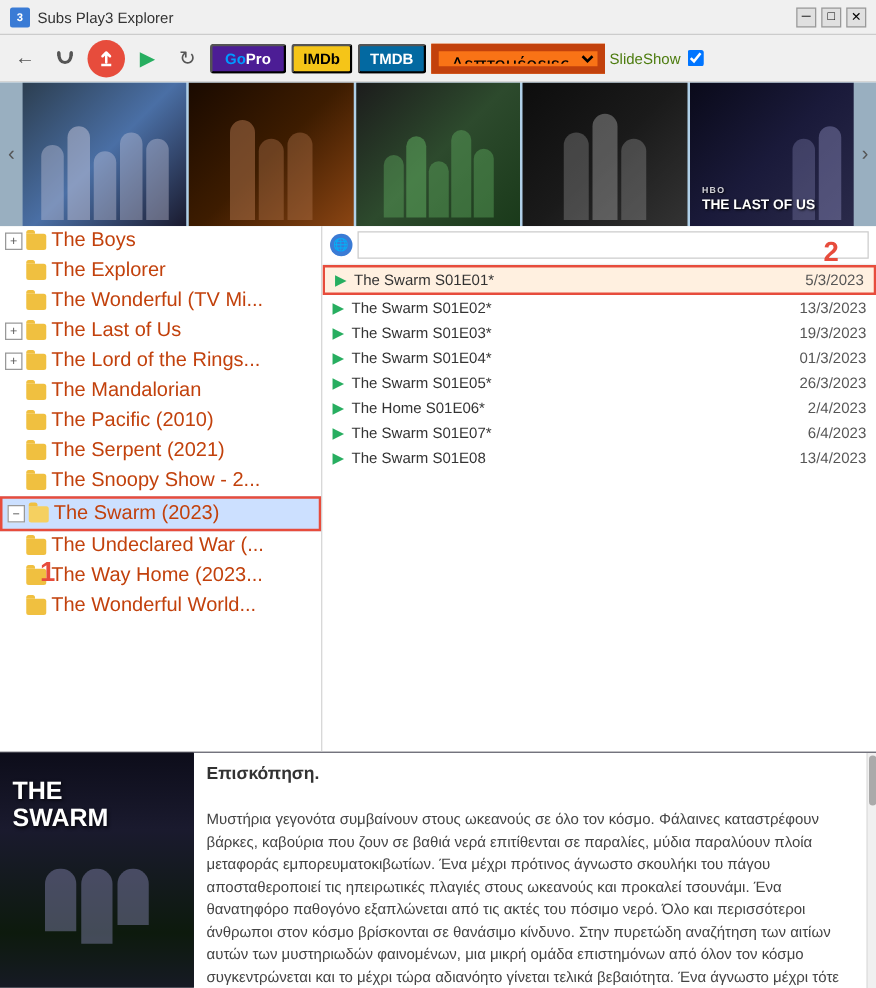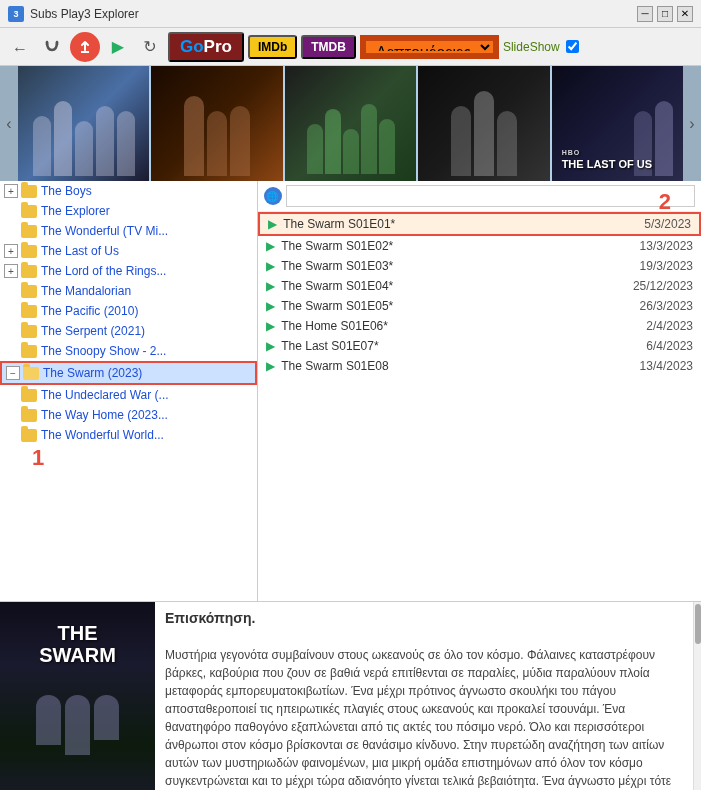--- a/index.html
+++ b/index.html
@@ -50,10 +50,10 @@
     .toolbar-btn.play { color: #27ae60; font-size: 16px; }
     .toolbar-btn.refresh { color: #555; }
     .go-pro-btn {
-      background: #7f1d1d;
+      background: #4c1d95;
       color: white;
       padding: 3px 10px;
-      font-size: 17px;
+      font-size: 12px;
       font-weight: bold;
       border-radius: 3px;
       cursor: pointer;

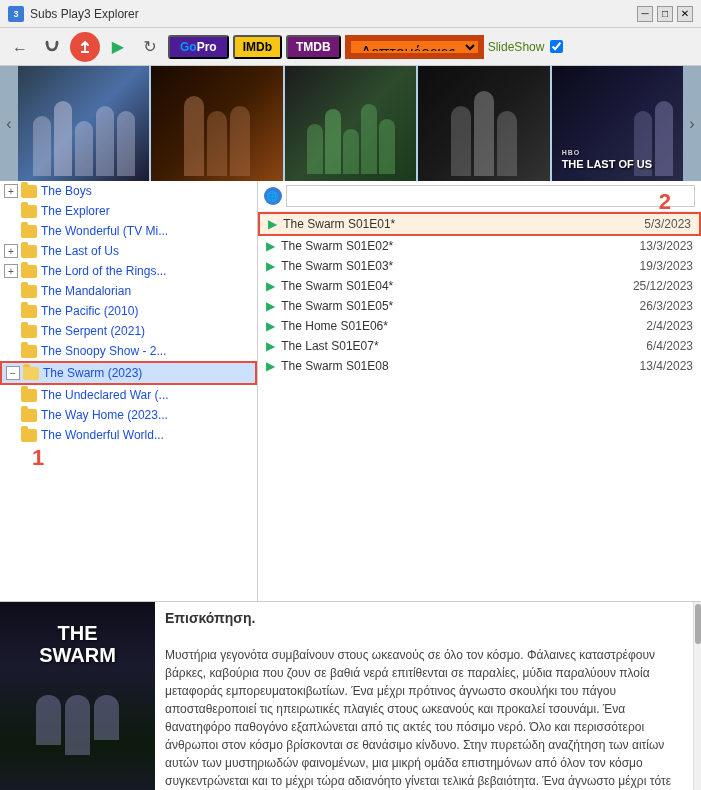--- a/index.html
+++ b/index.html
@@ -68,7 +68,7 @@
       cursor: pointer;
     }
     .tmdb-btn {
-      background: #701a75;
+      background: #0369a1;
       color: white;
       padding: 3px 8px;
       font-size: 12px;

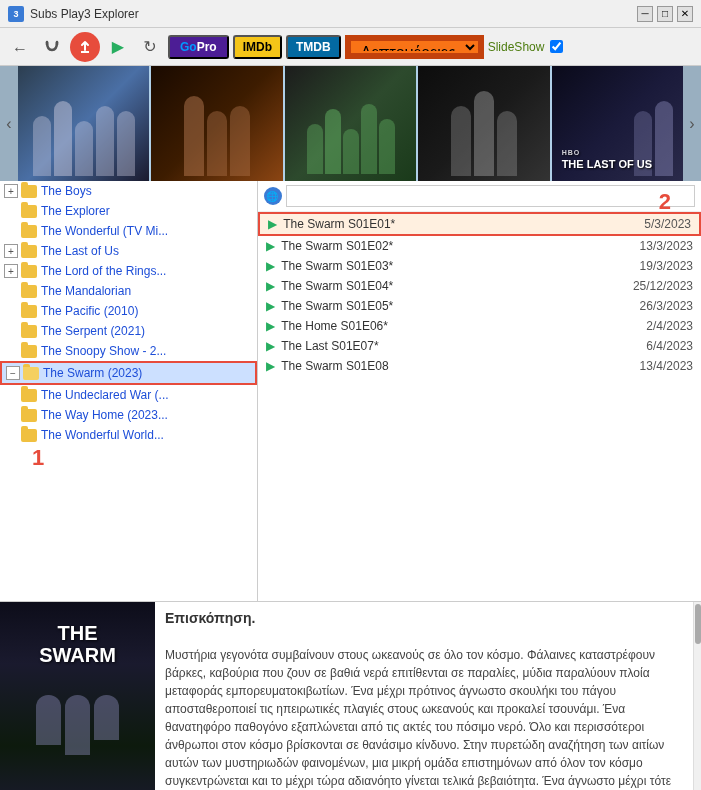--- a/index.html
+++ b/index.html
@@ -177,7 +177,7 @@
       border-radius: 2px 2px 0 0;
     }
     .folder-icon.open { background: #f5d060; }
-    .tree-label { font-size: 12px; color: #1d4ed8; overflow: hidden; text-overflow: ellipsis; }
+    .tree-label { font-size: 16px; color: #c2410c; overflow: hidden; text-overflow: ellipsis; }
 
     
     .right-panel {

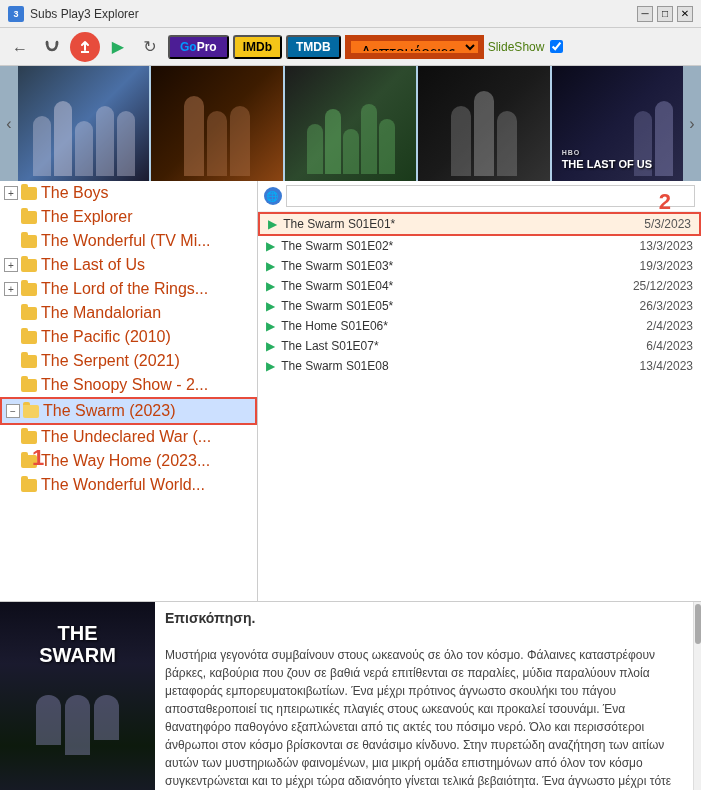--- a/index.html
+++ b/index.html
@@ -504,7 +504,7 @@
           <div class="episode-item">
             <span class="play-icon" style="color: rgb(39, 174, 96);">▶</span>
             <span class="episode-name">The Swarm S01E04*</span>
-            <span class="episode-date">25/12/2023</span>
+            <span class="episode-date">01/3/2023</span>
           </div>
           <div class="episode-item">
             <span class="play-icon" style="color: rgb(39, 174, 96);">▶</span>

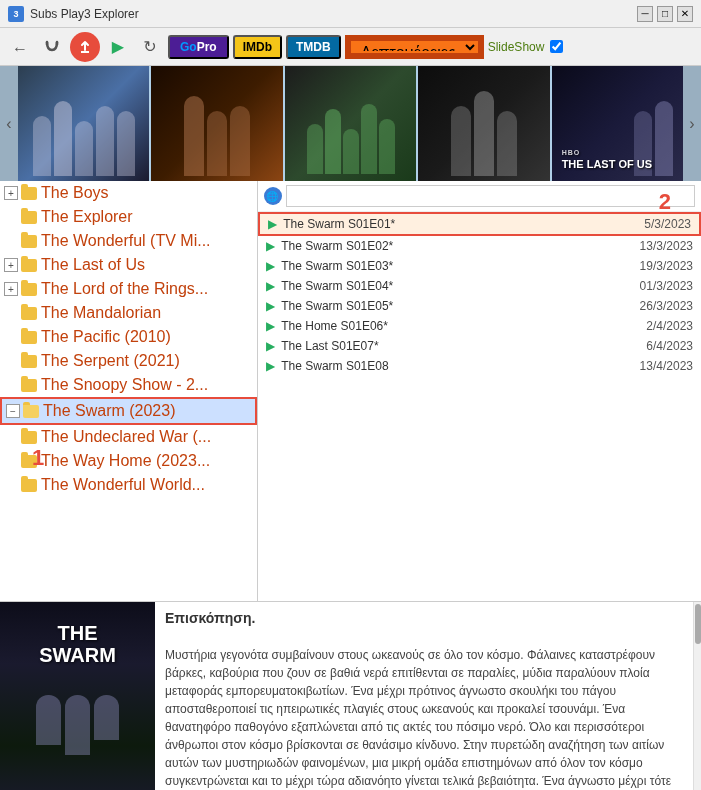--- a/index.html
+++ b/index.html
@@ -518,7 +518,7 @@
           </div>
           <div class="episode-item">
             <span class="play-icon" style="color: rgb(39, 174, 96);">▶</span>
-            <span class="episode-name">The Last S01E07*</span>
+            <span class="episode-name">The Swarm S01E07*</span>
             <span class="episode-date">6/4/2023</span>
           </div>
           <div class="episode-item">

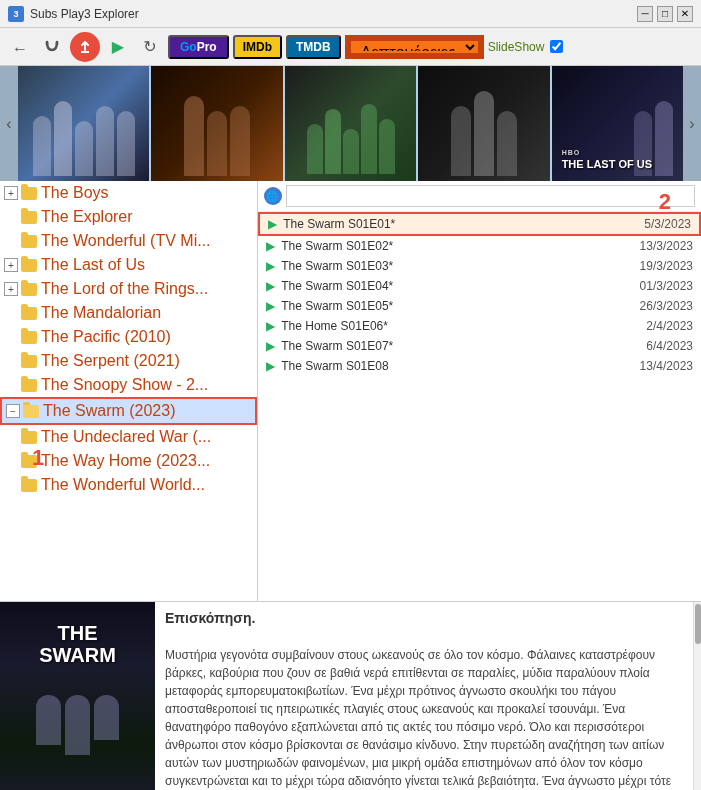--- a/index.html
+++ b/index.html
@@ -251,7 +251,7 @@
       color: white;
       font-size: 20px;
       font-weight: bold;
-      text-align: center;
+      text-align: left;
       line-height: 1.1;
       text-shadow: 1px 1px 3px rgba(0,0,0,0.8);
       position: absolute;

